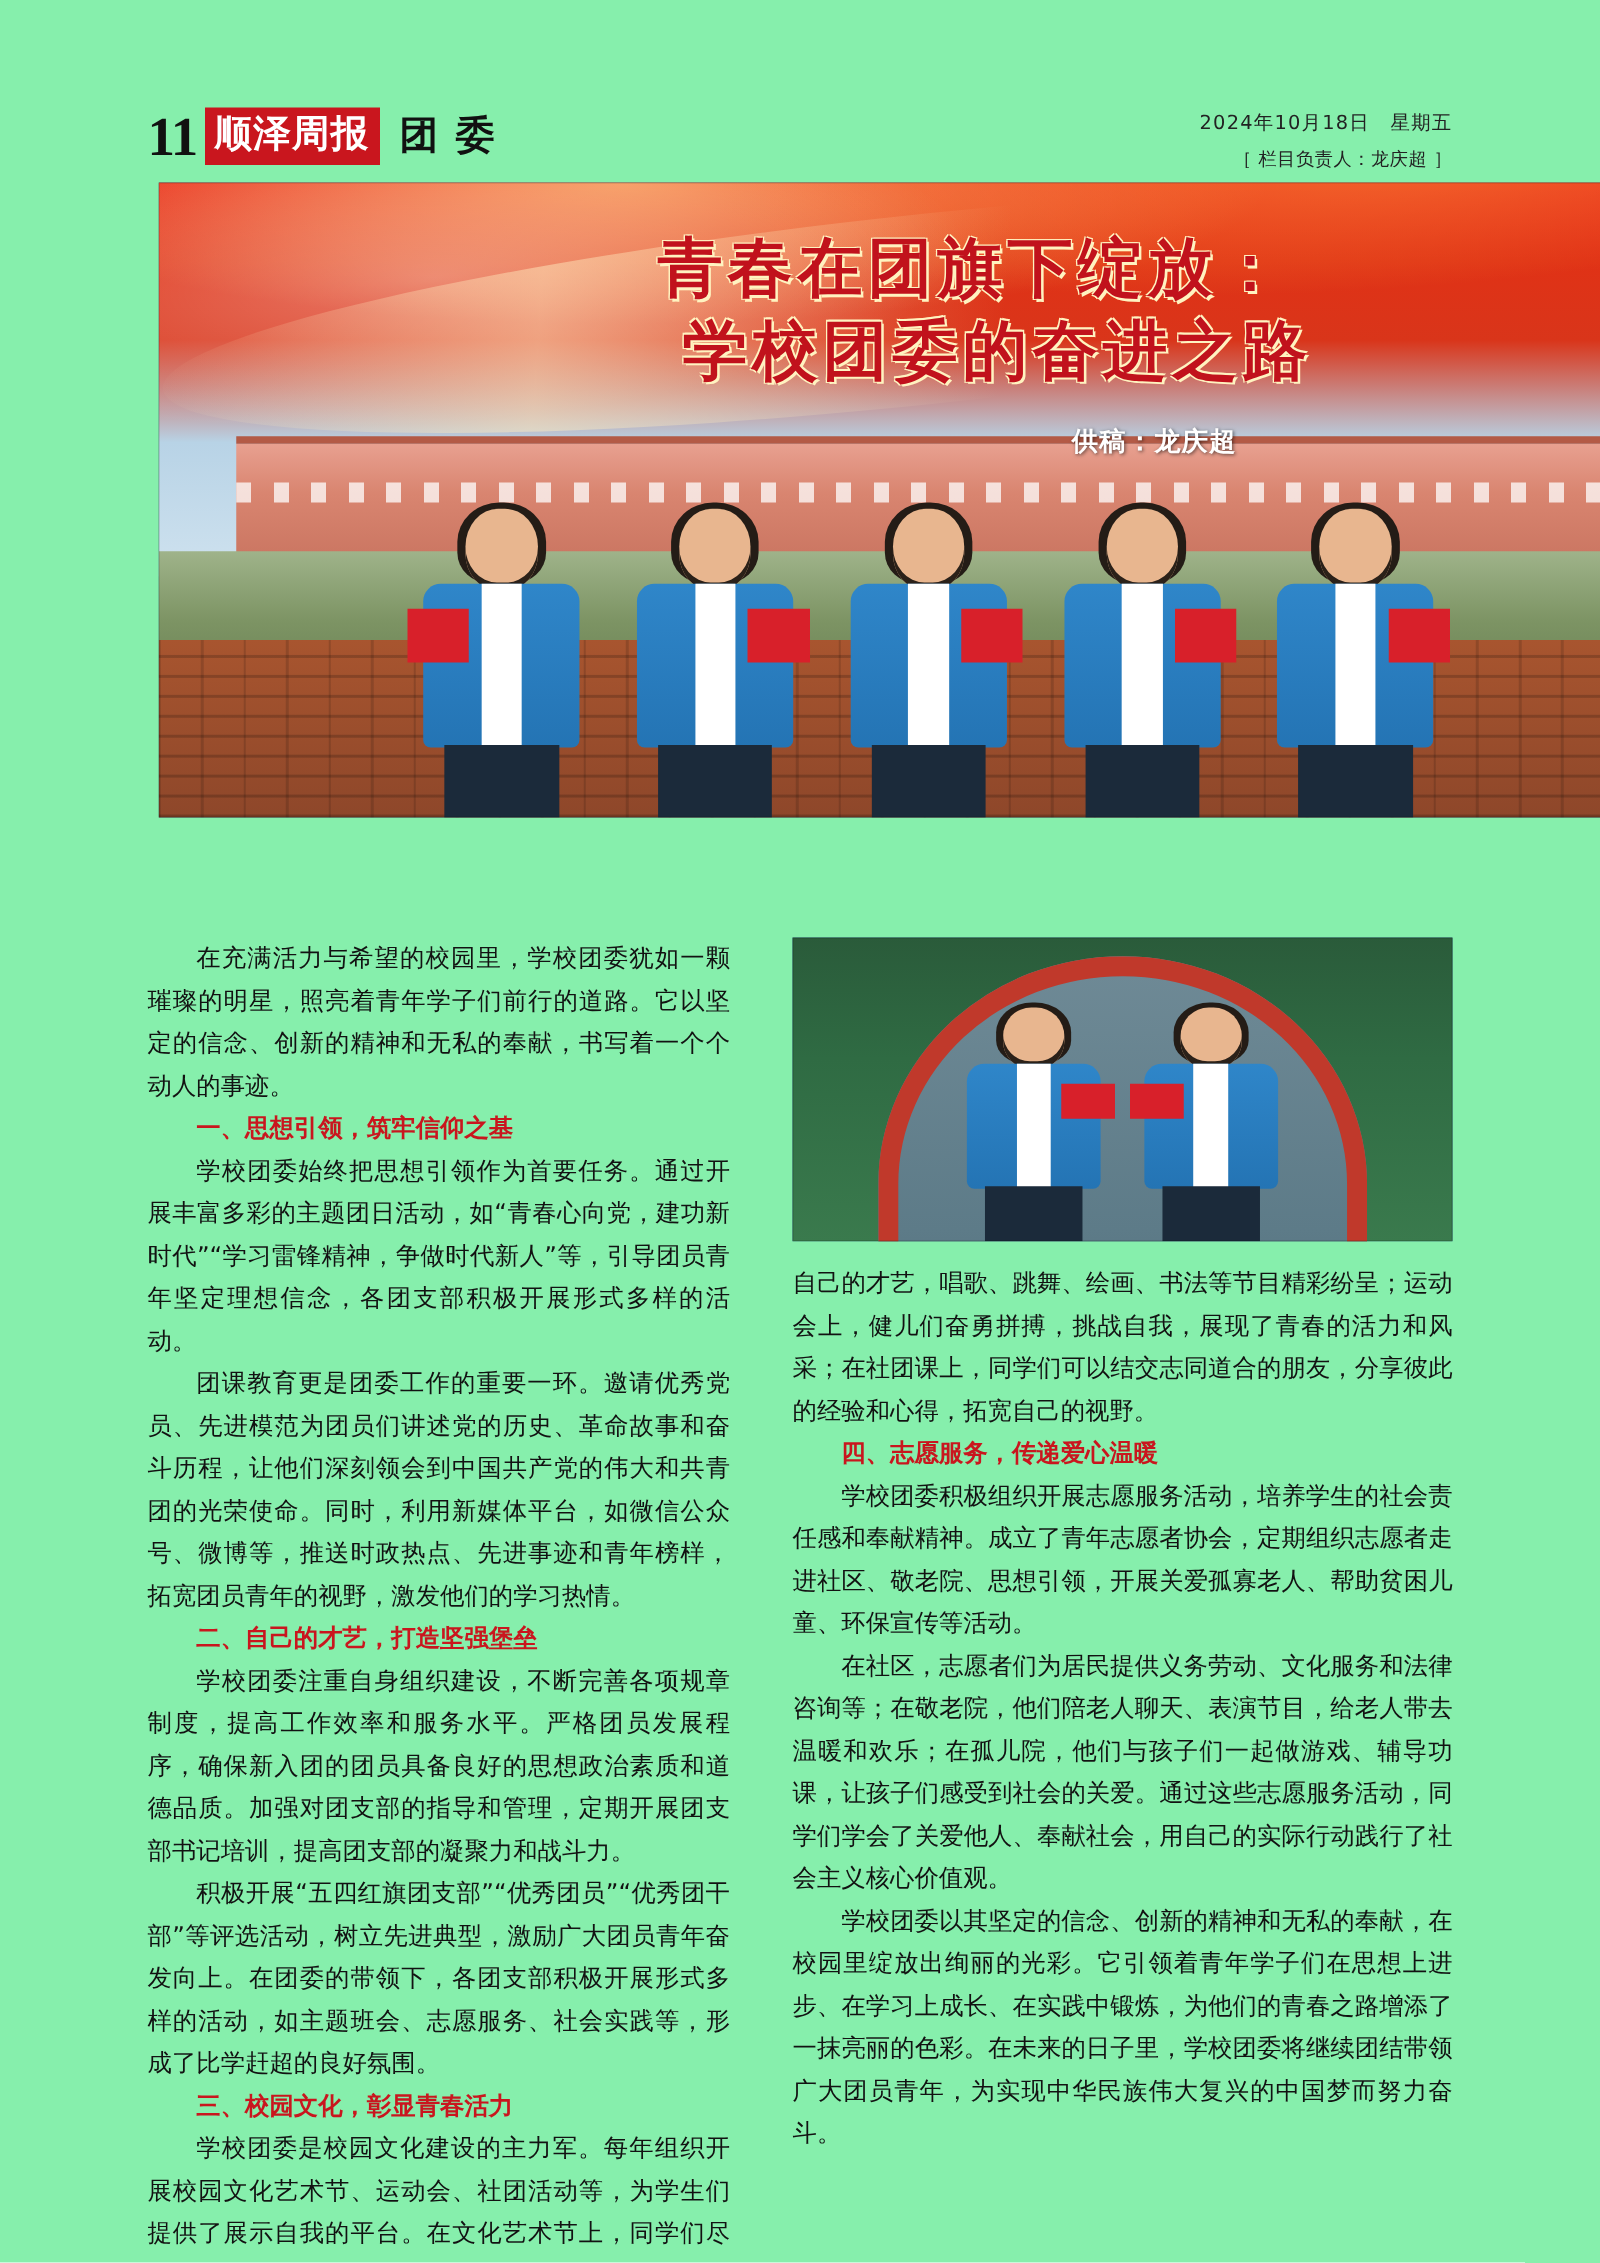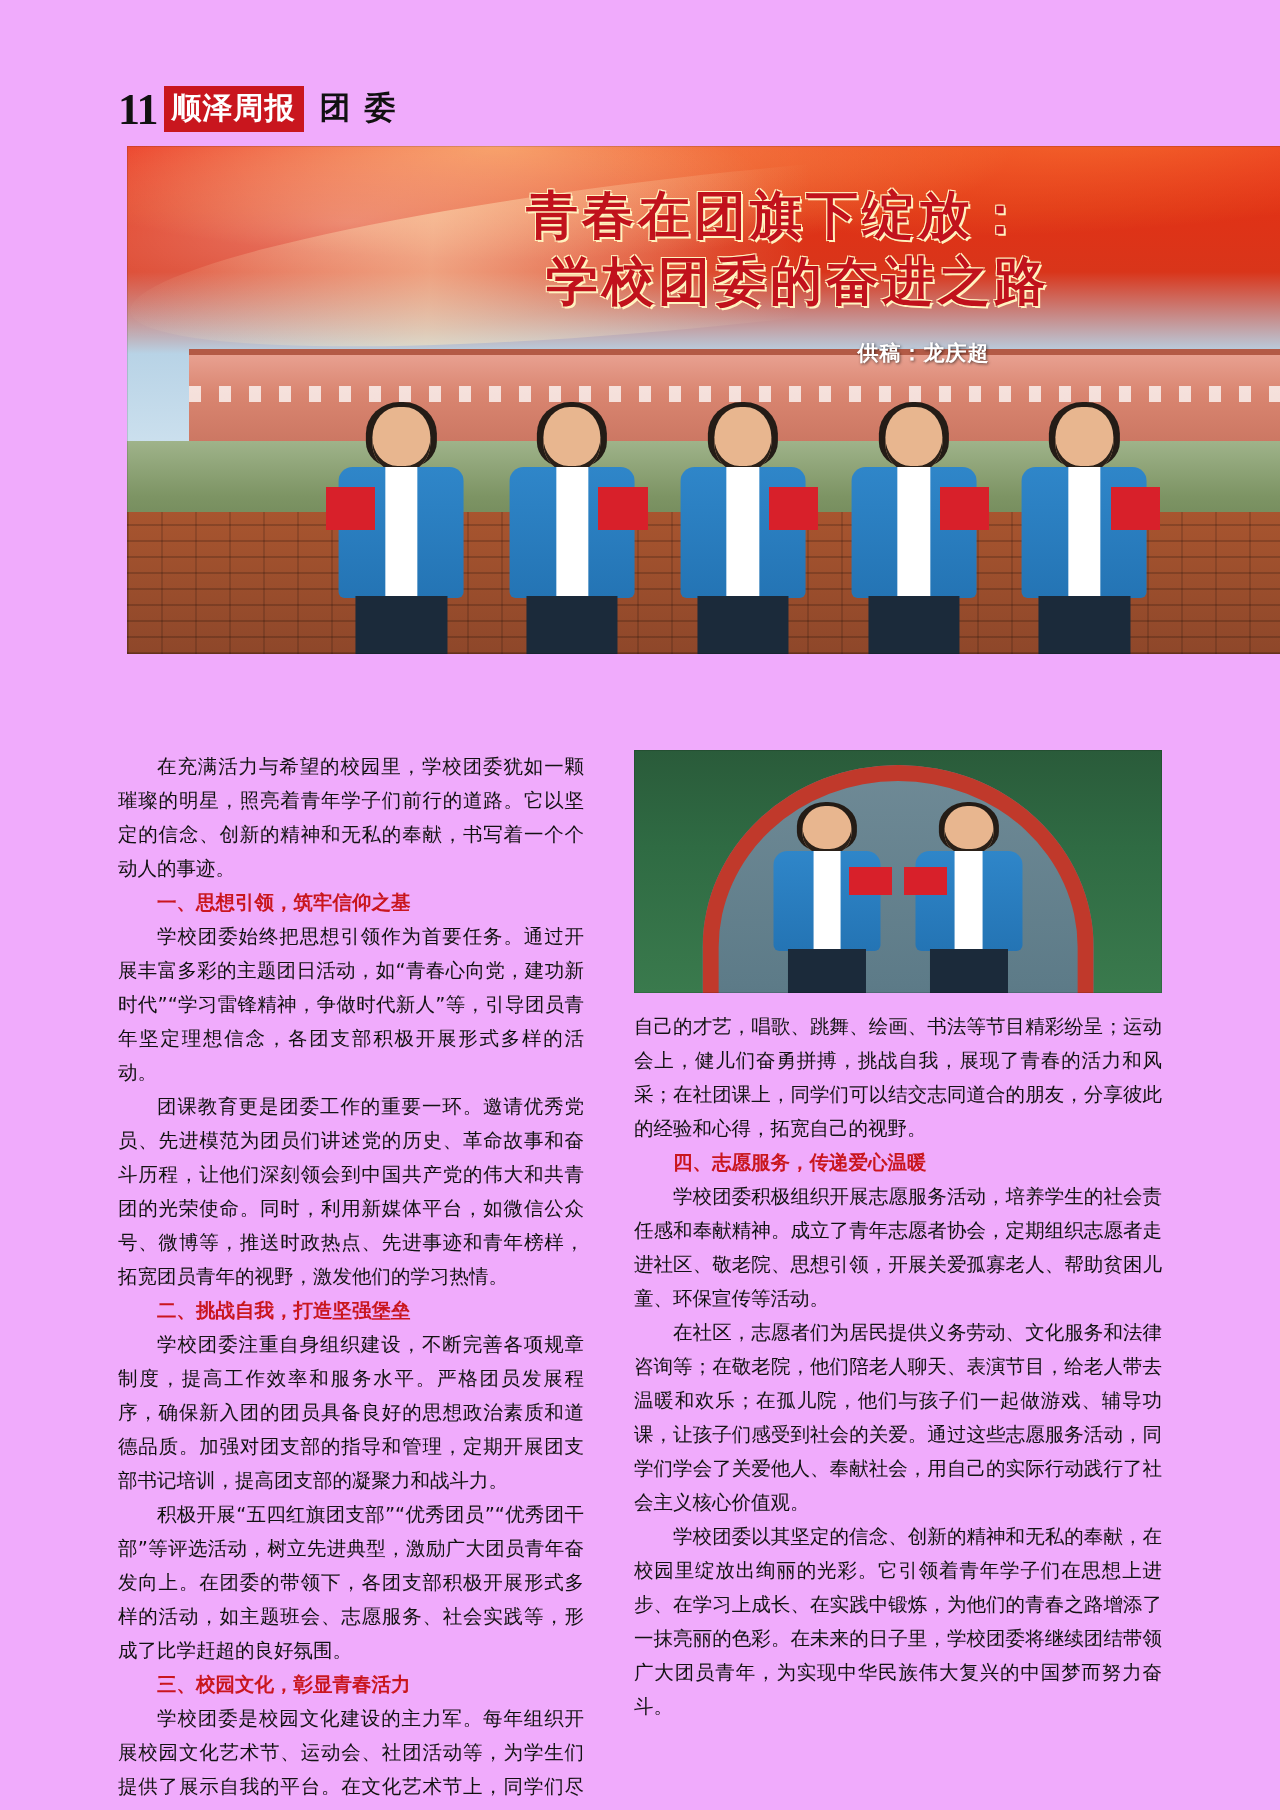--- a/index.html
+++ b/index.html
@@ -20,7 +20,7 @@
     left: 0; top: 0;
     width: 1280px;
     height: 1810px;
-    background: #f0abfc;
+    background: #86efac;
   }
 
   

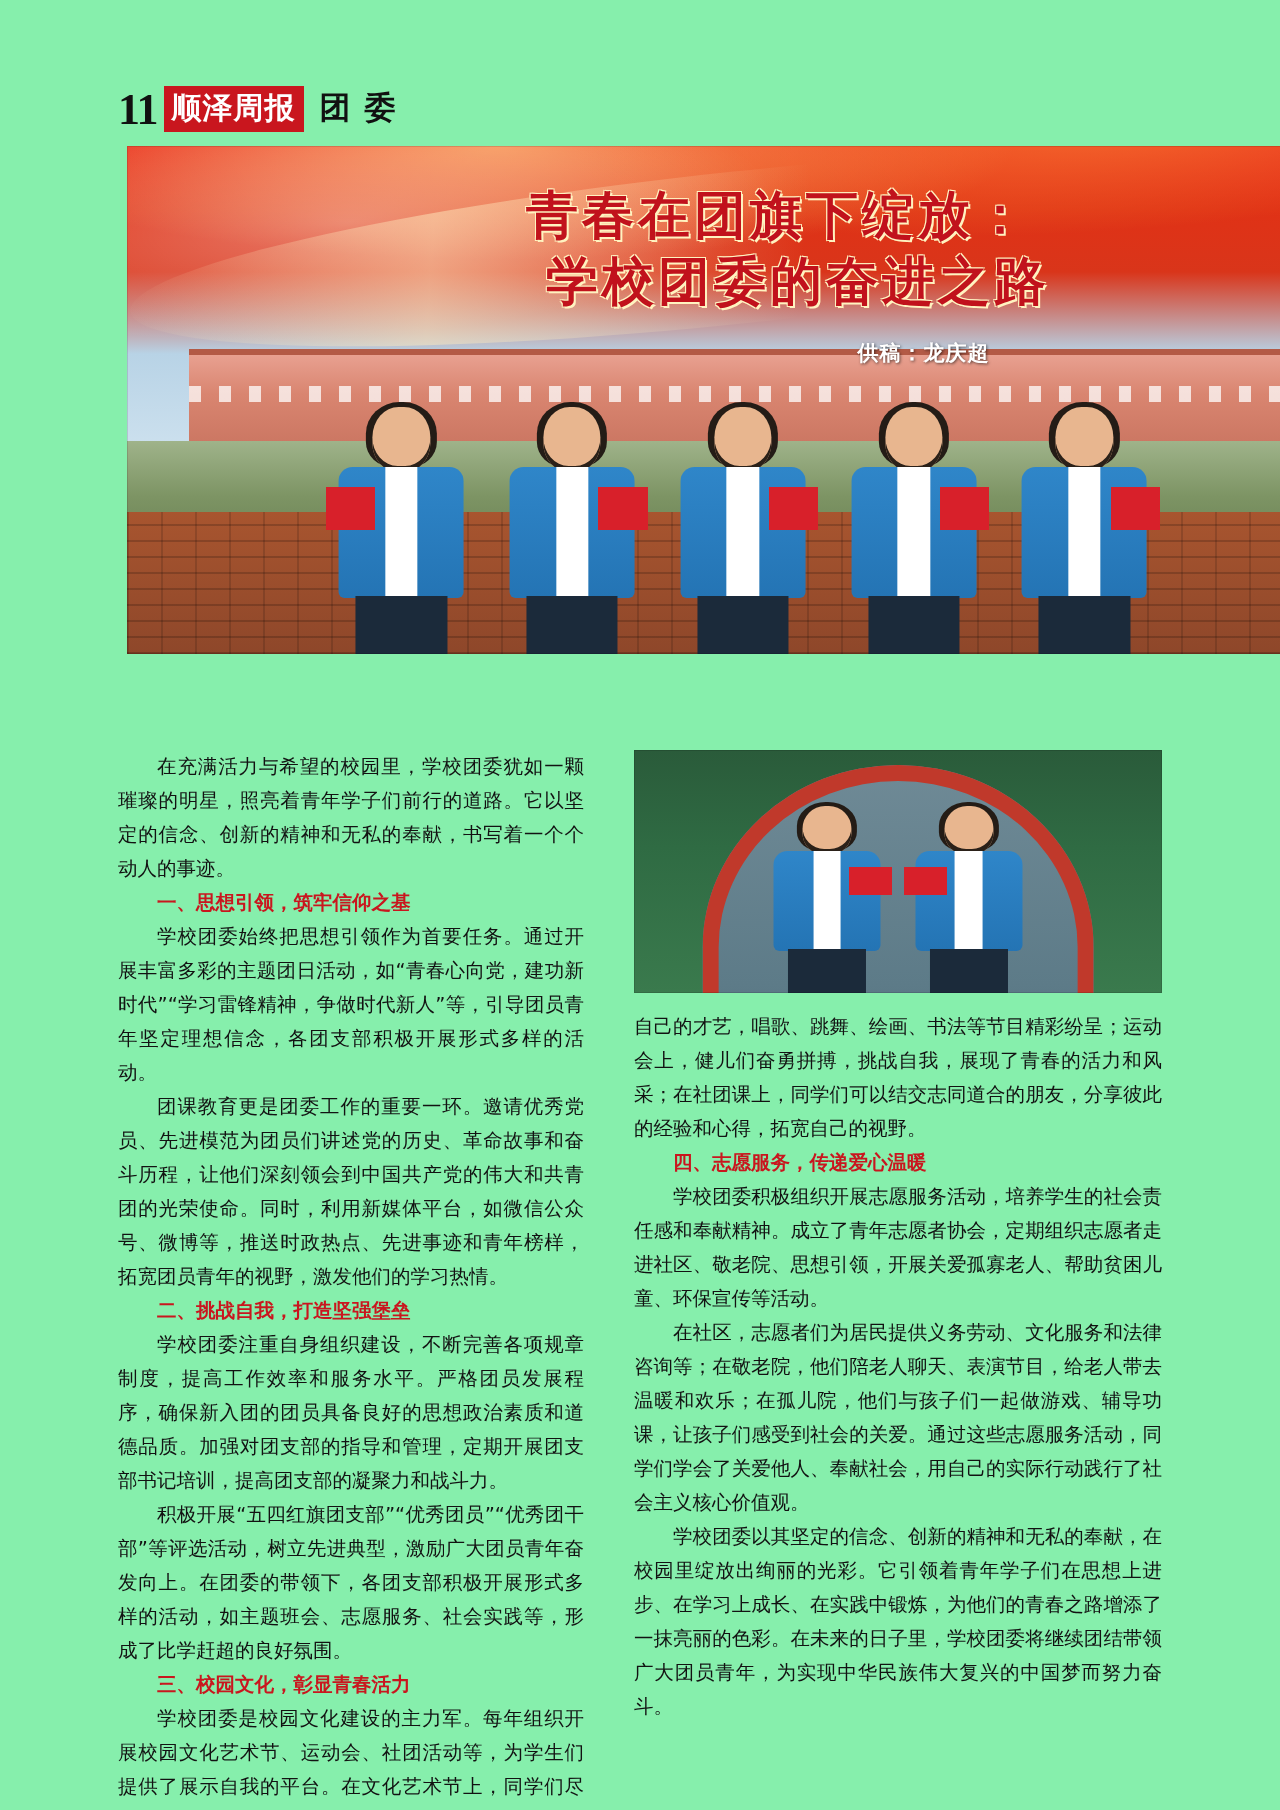--- a/index.html
+++ b/index.html
@@ -327,6 +327,10 @@
       <div class="page-num">11</div>
       <div class="paper-logo">顺泽周报</div>
       <div class="section-name">团委</div>
+    </div>
+    <div class="mh-right">
+      <div class="mh-date">2024年10月18日　星期五</div>
+      <div class="mh-editor">［ 栏目负责人：龙庆超 ］</div>
     </div>
   </div>
 

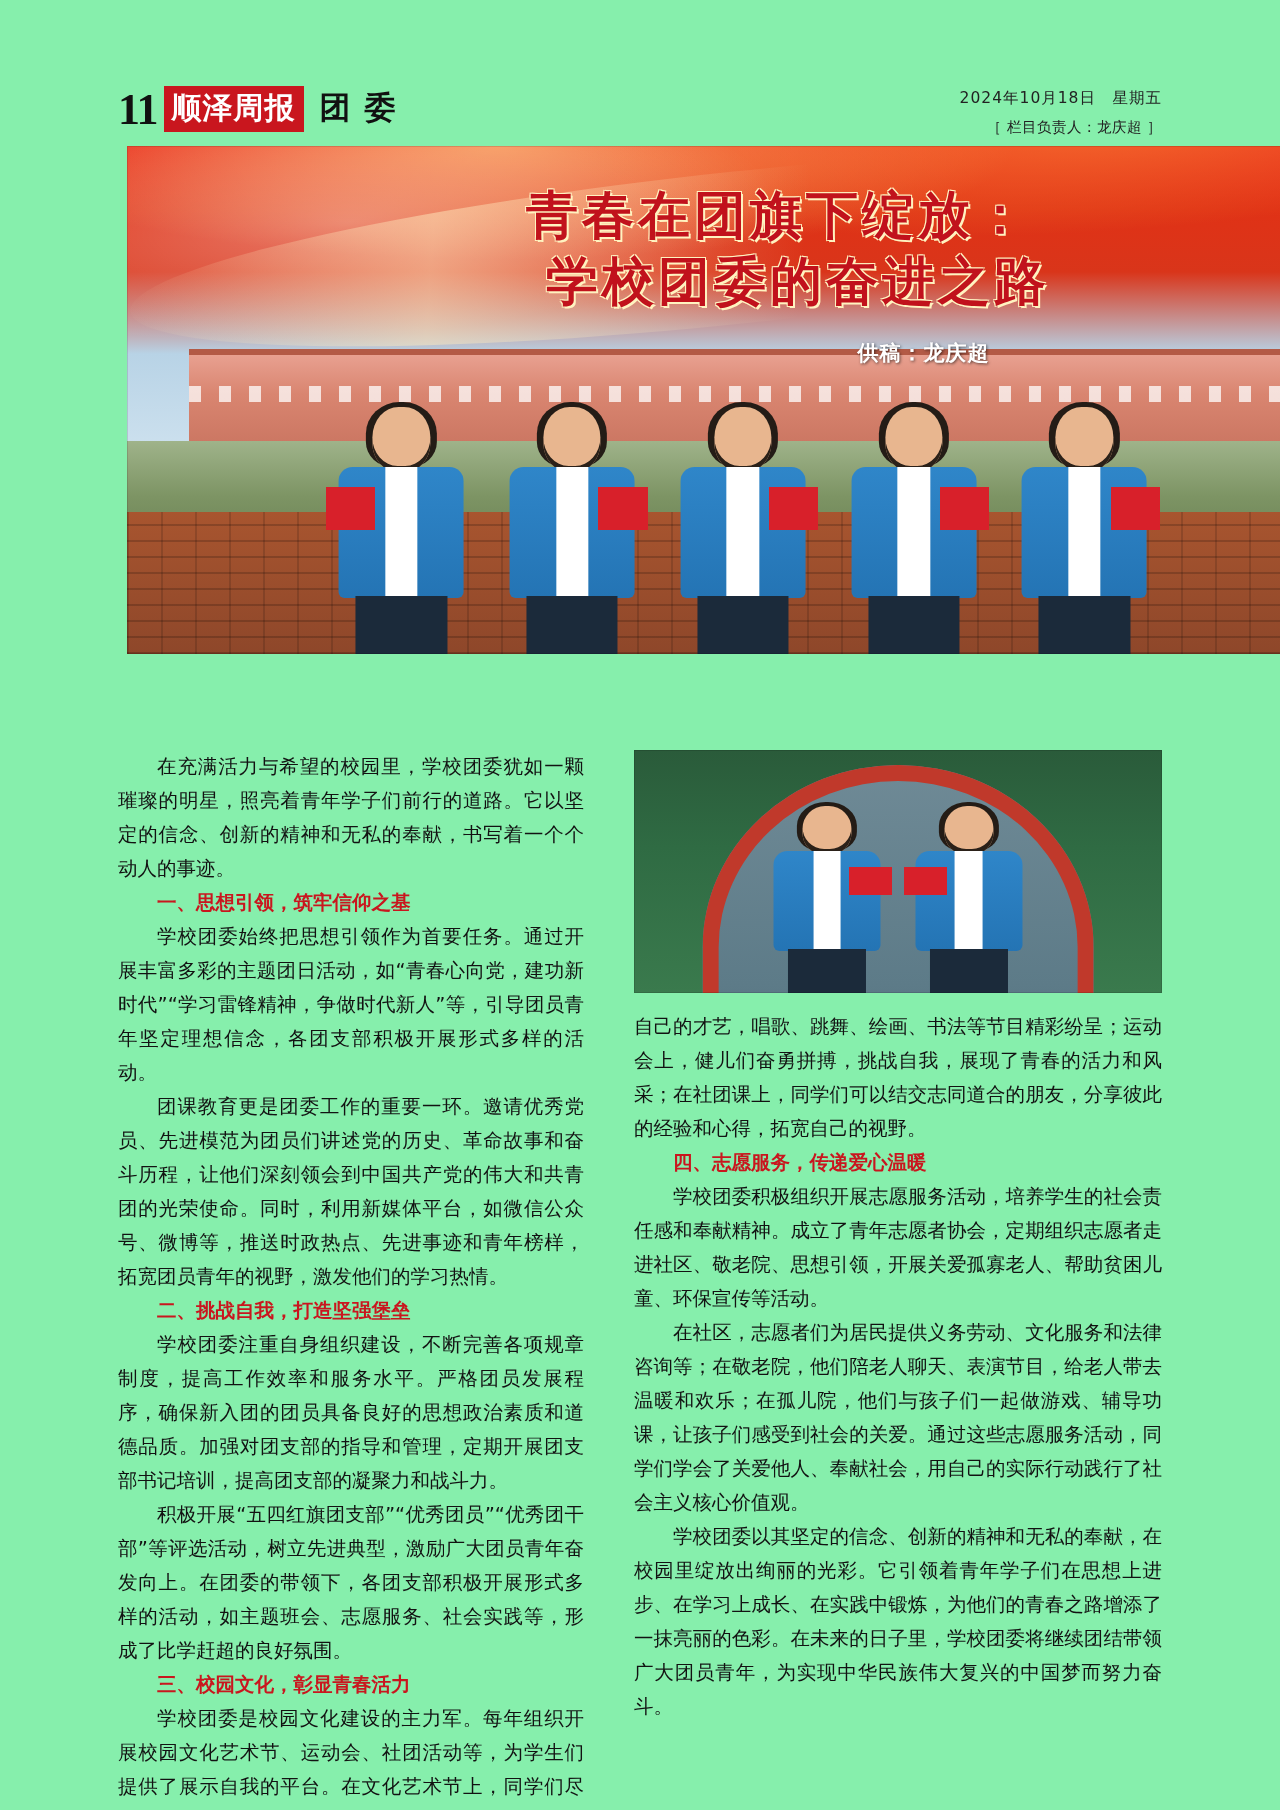--- a/index.html
+++ b/index.html
@@ -413,7 +413,7 @@
     <h3>一、思想引领，筑牢信仰之基</h3>
     <p>学校团委始终把思想引领作为首要任务。通过开展丰富多彩的主题团日活动，如“青春心向党，建功新时代”“学习雷锋精神，争做时代新人”等，引导团员青年坚定理想信念，各团支部积极开展形式多样的活动。</p>
     <p>团课教育更是团委工作的重要一环。邀请优秀党员、先进模范为团员们讲述党的历史、革命故事和奋斗历程，让他们深刻领会到中国共产党的伟大和共青团的光荣使命。同时，利用新媒体平台，如微信公众号、微博等，推送时政热点、先进事迹和青年榜样，拓宽团员青年的视野，激发他们的学习热情。</p>
-    <h3>二、挑战自我，打造坚强堡垒</h3>
+    <h3>二、自己的才艺，打造坚强堡垒</h3>
     <p>学校团委注重自身组织建设，不断完善各项规章制度，提高工作效率和服务水平。严格团员发展程序，确保新入团的团员具备良好的思想政治素质和道德品质。加强对团支部的指导和管理，定期开展团支部书记培训，提高团支部的凝聚力和战斗力。</p>
     <p>积极开展“五四红旗团支部”“优秀团员”“优秀团干部”等评选活动，树立先进典型，激励广大团员青年奋发向上。在团委的带领下，各团支部积极开展形式多样的活动，如主题班会、志愿服务、社会实践等，形成了比学赶超的良好氛围。</p>
     <h3>三、校园文化，彰显青春活力</h3>

